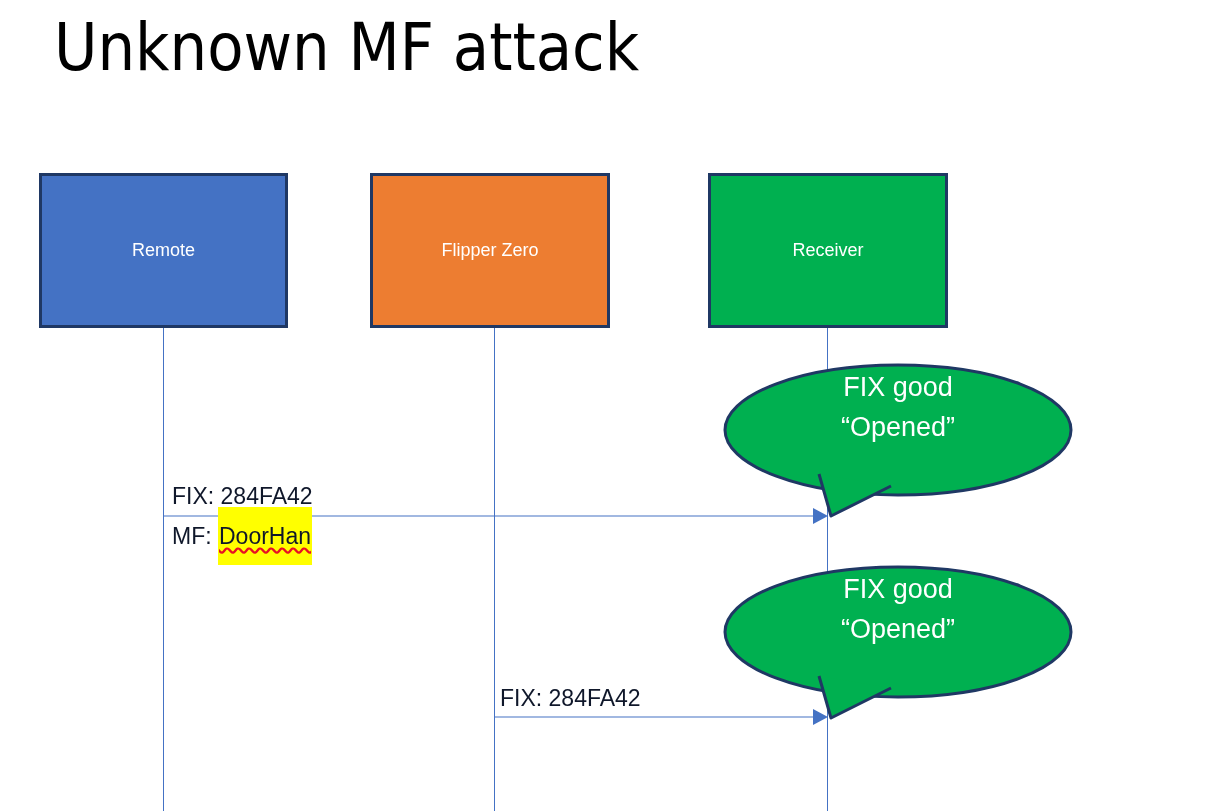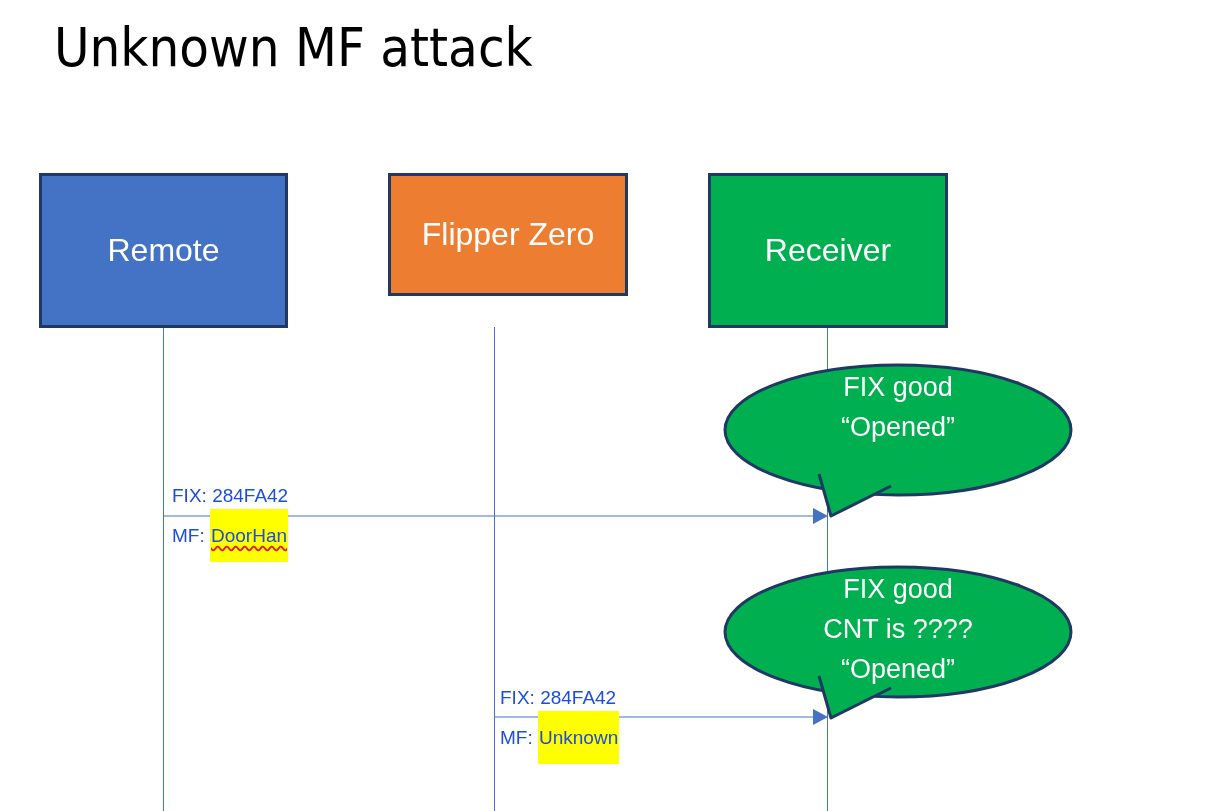--- a/index.html
+++ b/index.html
@@ -27,7 +27,7 @@
     top: 8px;
     width: 1000px;
     font-family: "DejaVu Sans Condensed", "Liberation Sans", sans-serif;
-    font-size: 54px;
+    font-size: 66px;
     font-weight: 300;
     font-stretch: condensed;
     line-height: 80px;

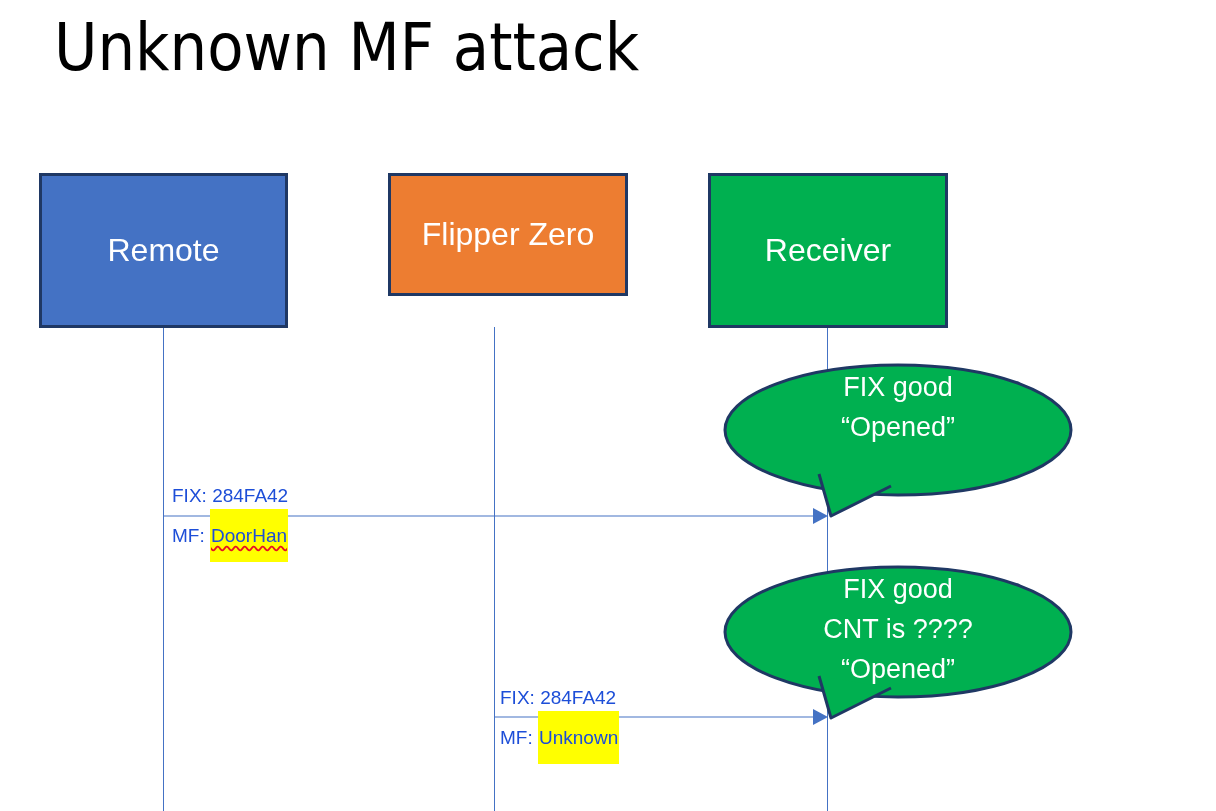--- a/index.html
+++ b/index.html
@@ -54,7 +54,7 @@
   }
   .actor-label {
     font-family: "Liberation Sans", sans-serif;
-    font-size: 32px;
+    font-size: 18px;
     font-weight: 400;
     color: #ffffff;
     line-height: 1.1;

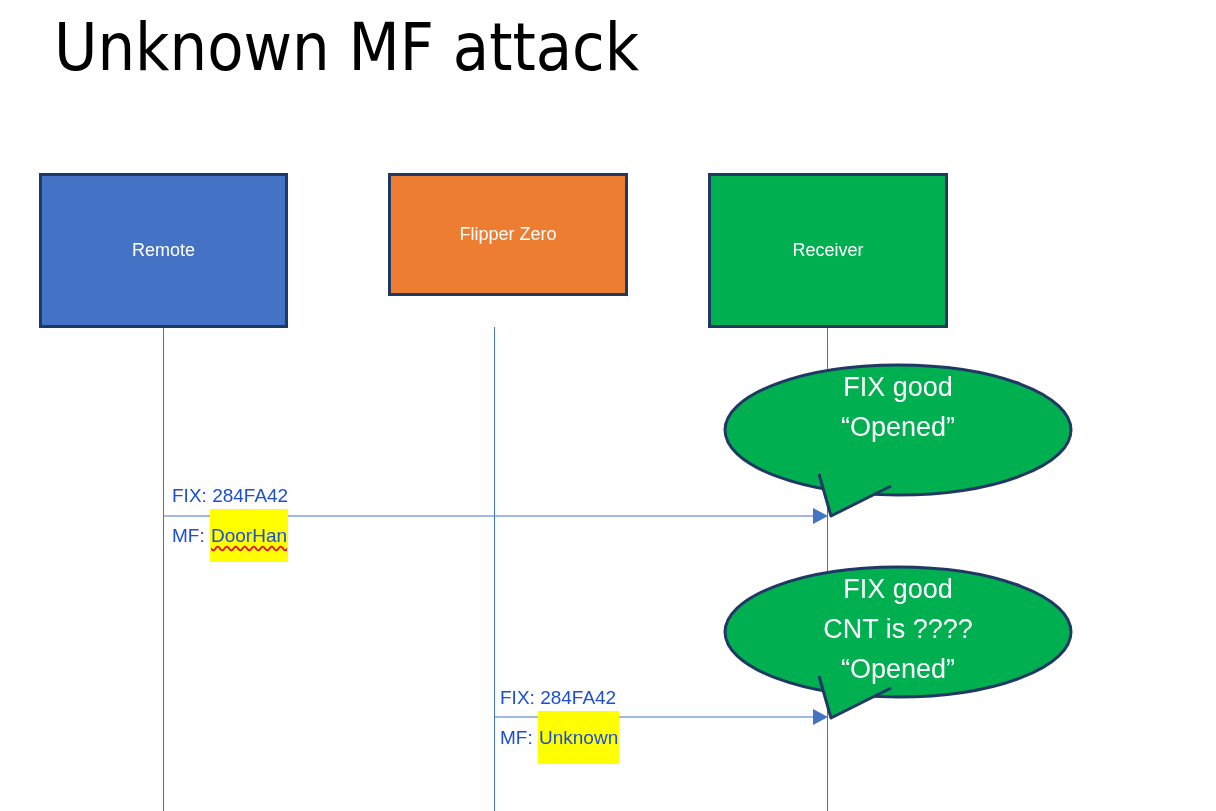--- a/index.html
+++ b/index.html
@@ -146,7 +146,7 @@
     <span class="actor-label">Remote</span>
   </div>
 
-  <div class="actor-box" style="left:388px; top:173px; width:240px; height:123px; background:#ED7D31;">
+  <div class="actor-box" style="left:370px; top:173px; width:240px; height:155px; background:#ED7D31;">
     <span class="actor-label">Flipper Zero</span>
   </div>
 

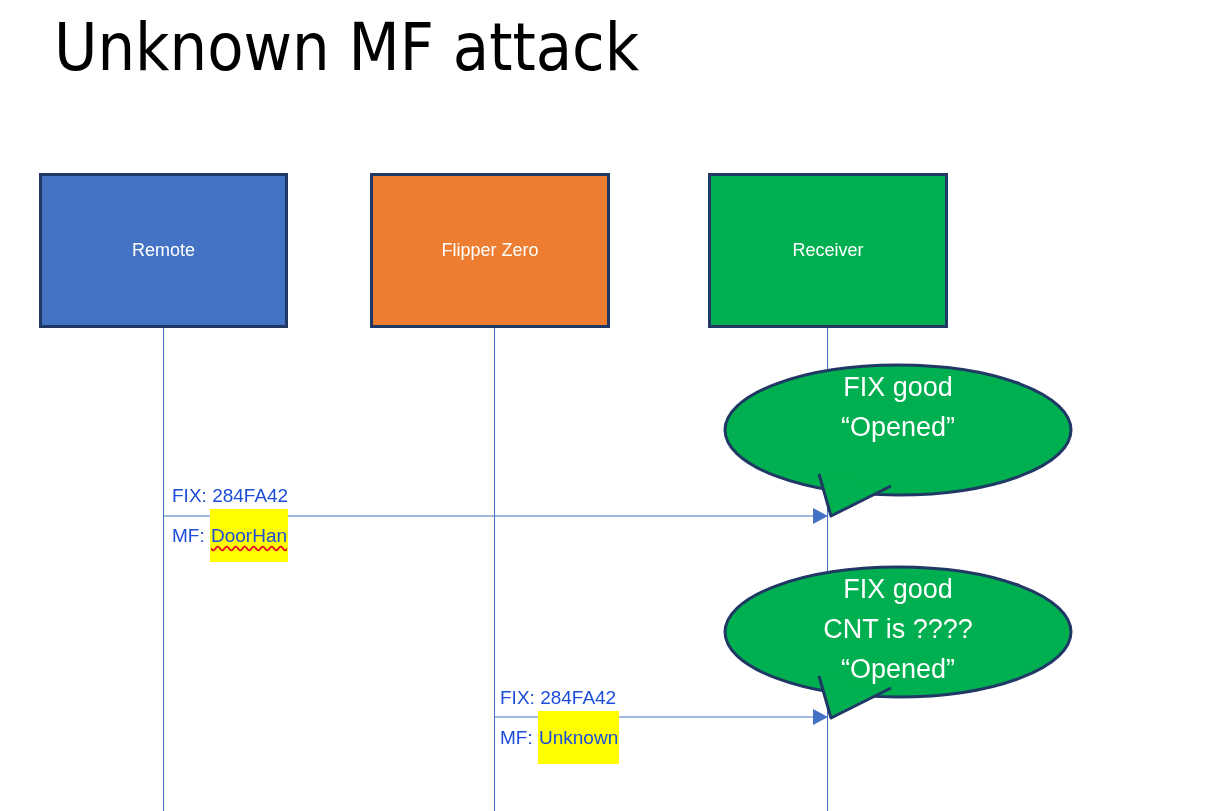--- a/index.html
+++ b/index.html
@@ -91,9 +91,9 @@
   .msg-text {
     position: absolute;
     font-family: "Liberation Sans", sans-serif;
-    font-size: 19px;
+    font-size: 23px;
     line-height: 40px;
-    color: #1d4ed8;
+    color: #0f172a;
     white-space: nowrap;
   }
   .msg-text .line { display: block; }

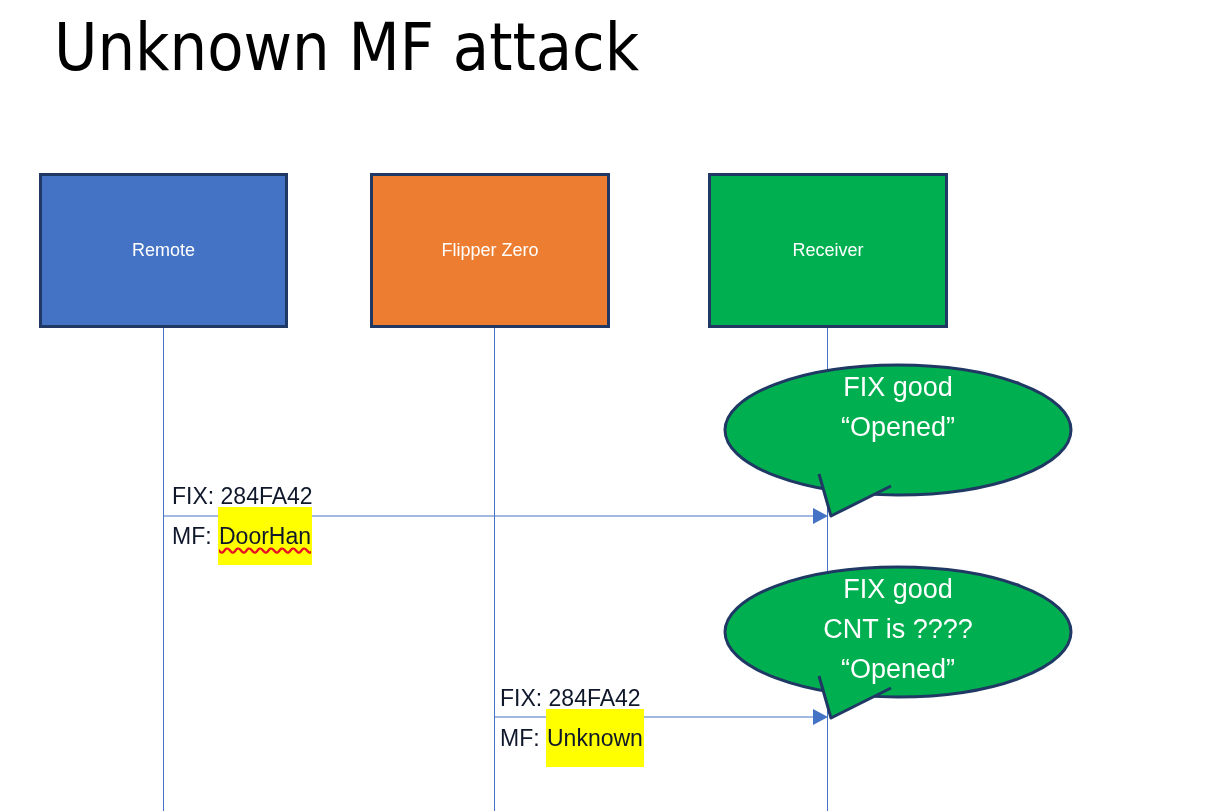--- a/index.html
+++ b/index.html
@@ -194,7 +194,6 @@
     </svg>
     <div class="callout-text" style="top:5px;">
       <span class="line">FIX good</span>
-      <span class="line">CNT is ????</span>
       <span class="line">“Opened”</span>
     </div>
   </div>

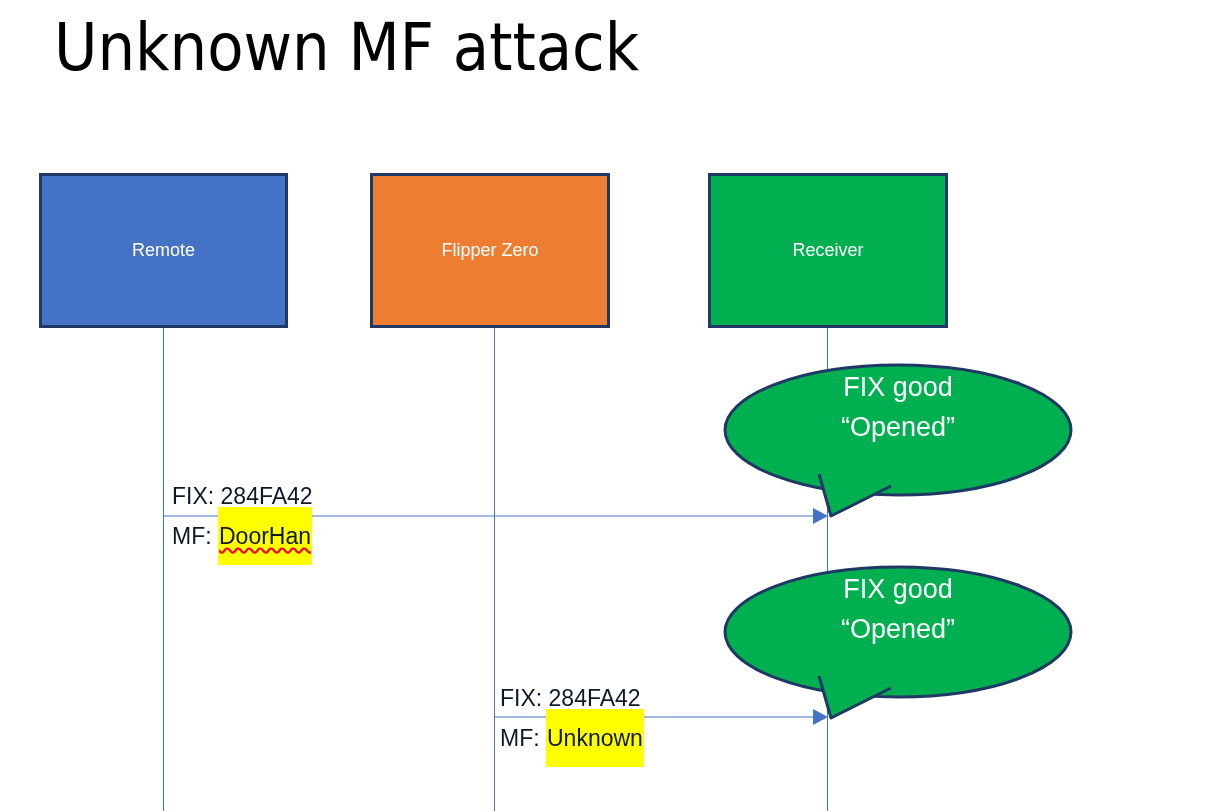--- a/index.html
+++ b/index.html
@@ -171,7 +171,6 @@
 
   <div class="msg-text" style="left:500px; top:678px;">
     <span class="line"><span>FIX: </span><span>284FA42</span></span>
-    <span class="line"><span>MF: </span><span class="hl">Unknown</span></span>
   </div>
 
   <div class="callout" style="left:723px; top:362px; width:350px; height:155px;">

